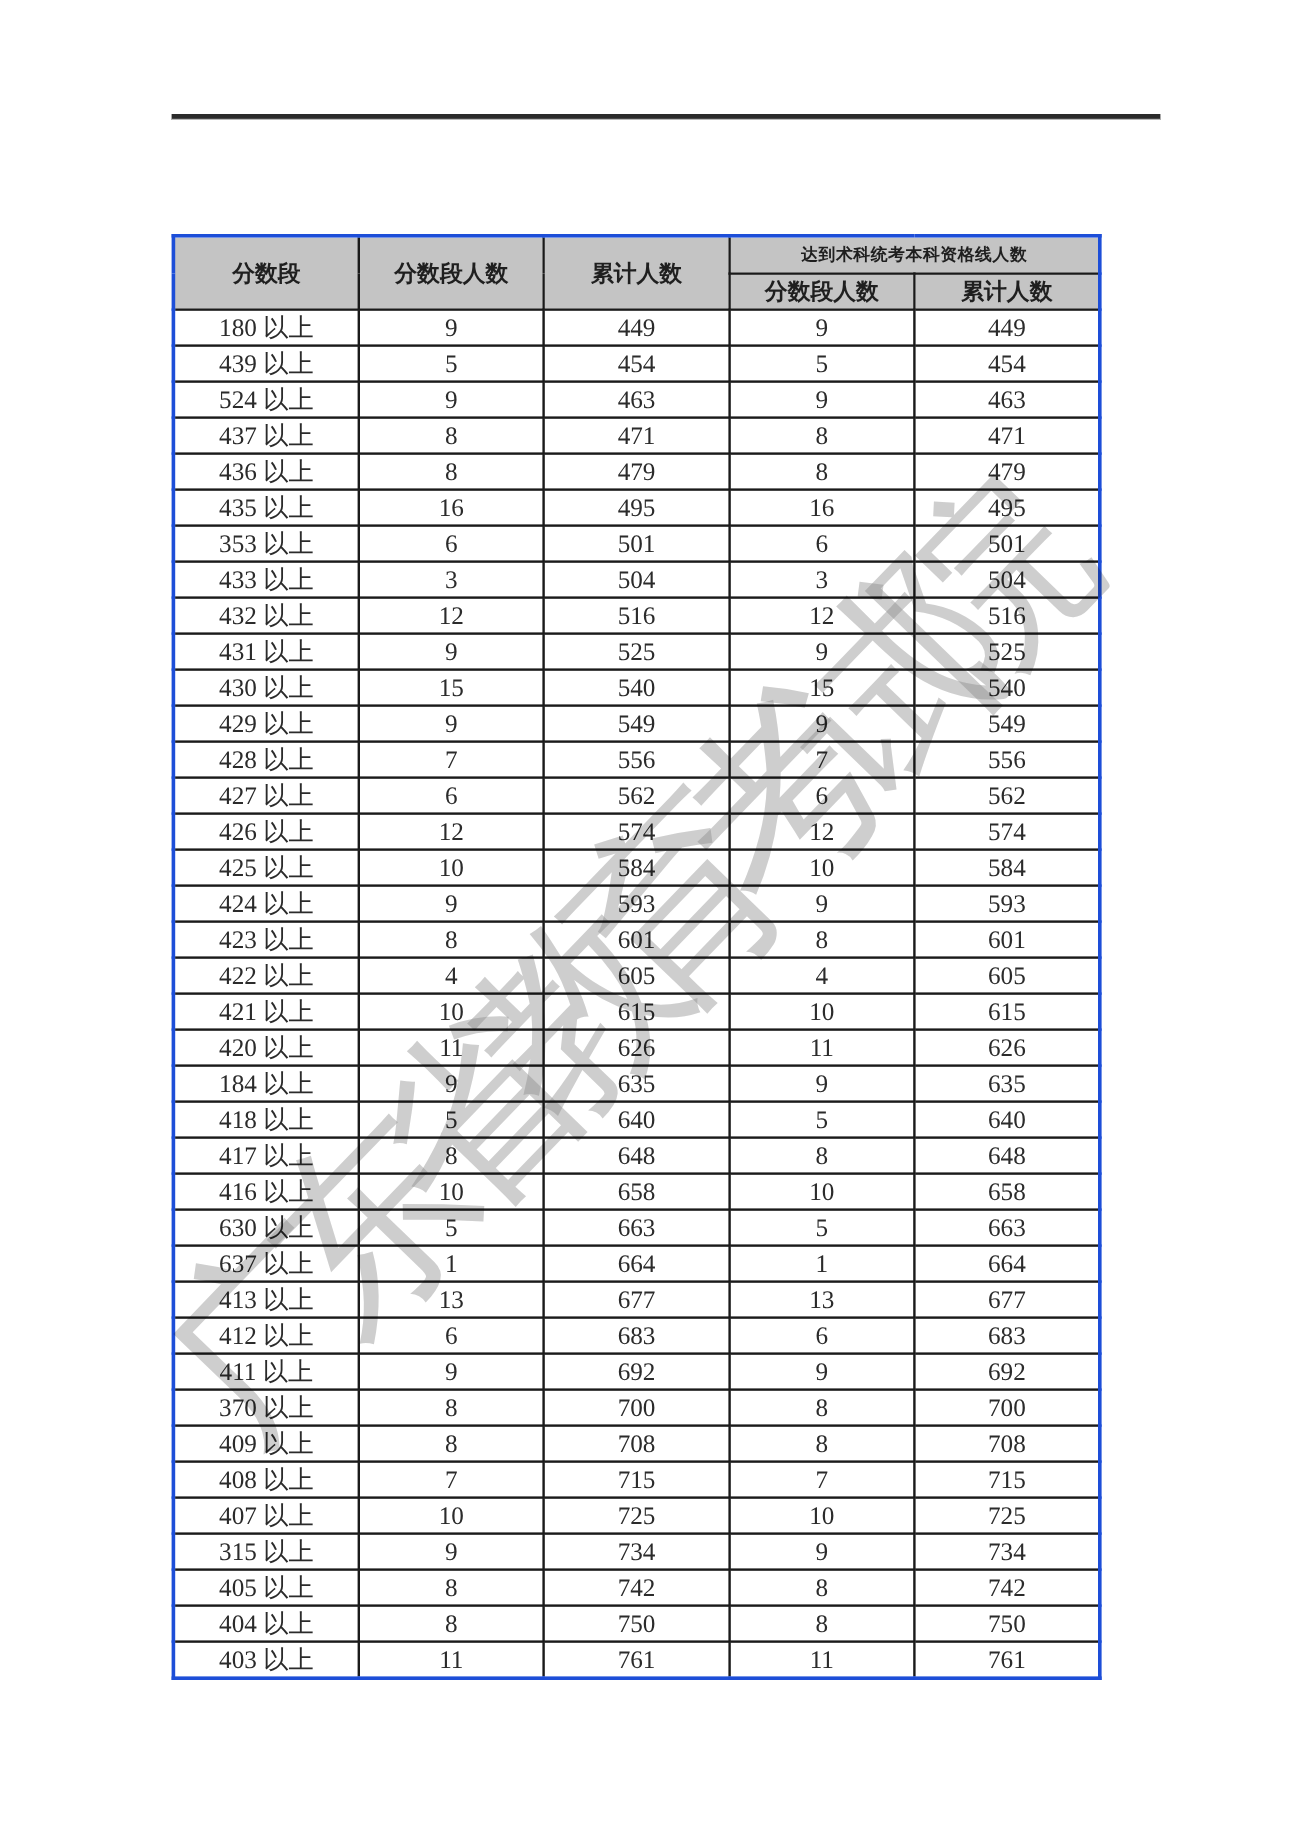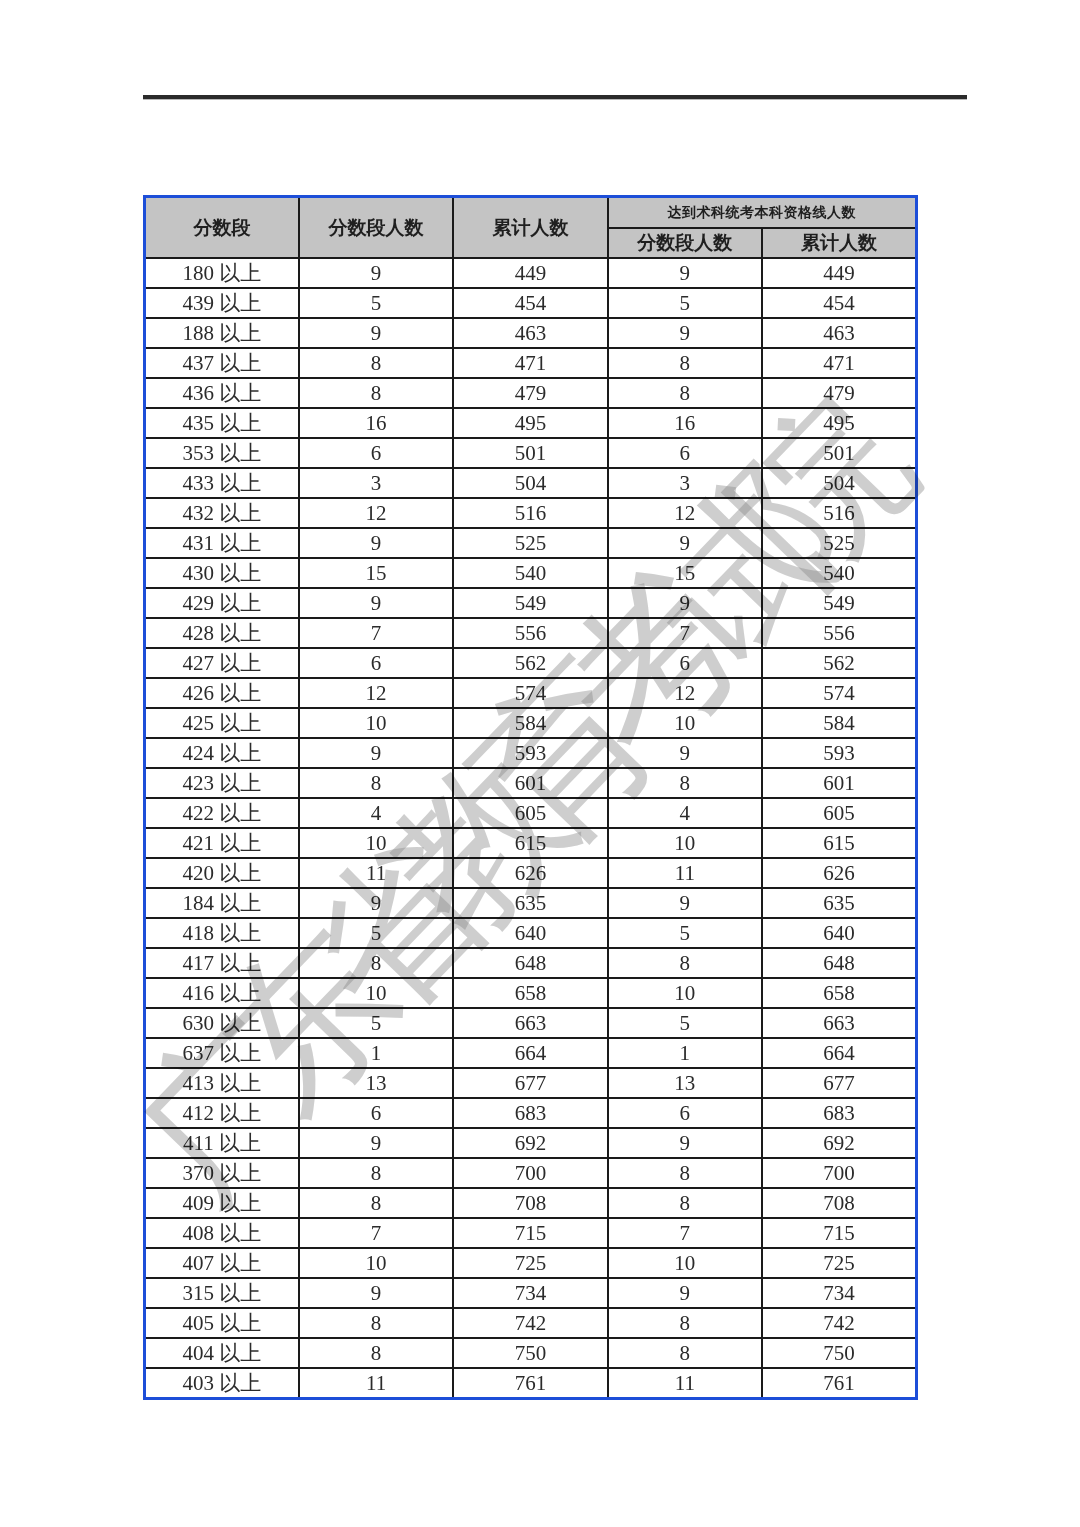--- a/index.html
+++ b/index.html
@@ -118,7 +118,7 @@
           <td>454</td>
         </tr>
         <tr>
-          <td>188 以上</td>
+          <td>524 以上</td>
           <td>9</td>
           <td>463</td>
           <td>9</td>

